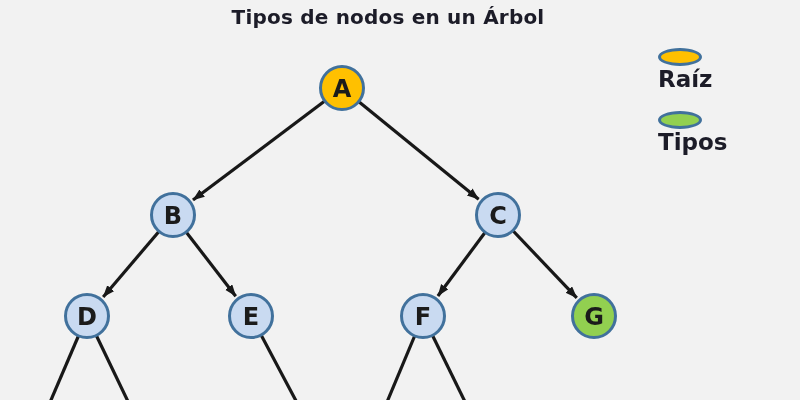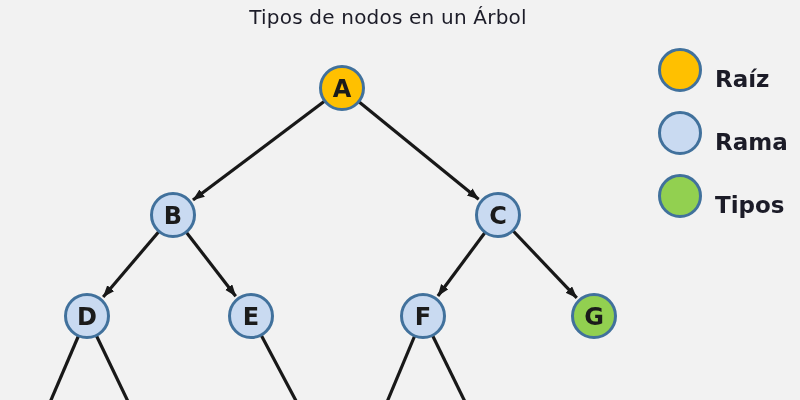--- a/index.html
+++ b/index.html
@@ -13,7 +13,7 @@
   .title{
     position:absolute;top:5px;left:0;width:776px;
     text-align:center;
-    font-size:20px;font-weight:normal;
+    font-size:20px;font-weight:bold;
     color:var(--text,#1c1c28);
     letter-spacing:0.2px;
   }

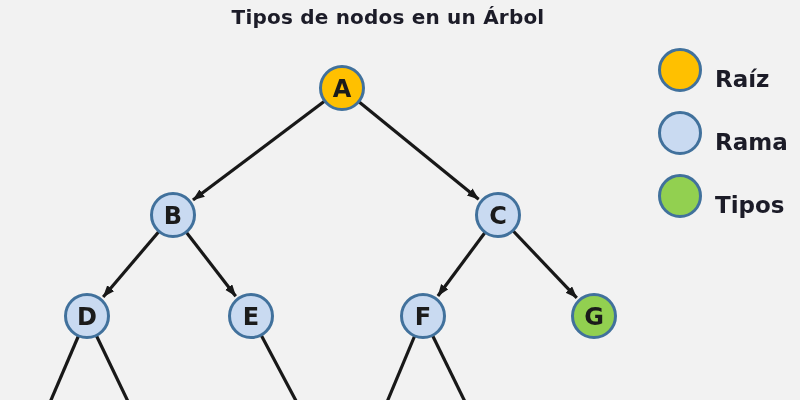--- a/index.html
+++ b/index.html
@@ -19,7 +19,7 @@
   }
   #tree-svg{position:absolute;left:0;top:0;}
   .legend{position:absolute;left:658px;top:48px;}
-  .legend-item{display:flex;align-items:flex-end;height:44px;margin-bottom:19px;}
+  .legend-item{display:flex;align-items:flex-start;height:44px;margin-bottom:19px;flex-direction:column;}
   .swatch{
     width:38px;height:38px;border-radius:50%;
     border:3px solid var(--node-border,#41719C);

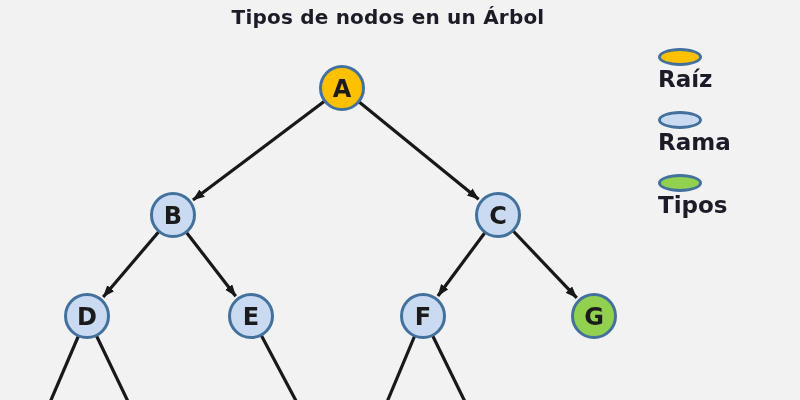--- a/index.html
+++ b/index.html
@@ -93,10 +93,6 @@
       <div class="legend-label">Raíz</div>
     </div>
     <div class="legend-item">
-      <div class="swatch branch"></div>
-      <div class="legend-label">Rama</div>
-    </div>
-    <div class="legend-item">
       <div class="swatch leaf"></div>
       <div class="legend-label">Tipos</div>
     </div>

